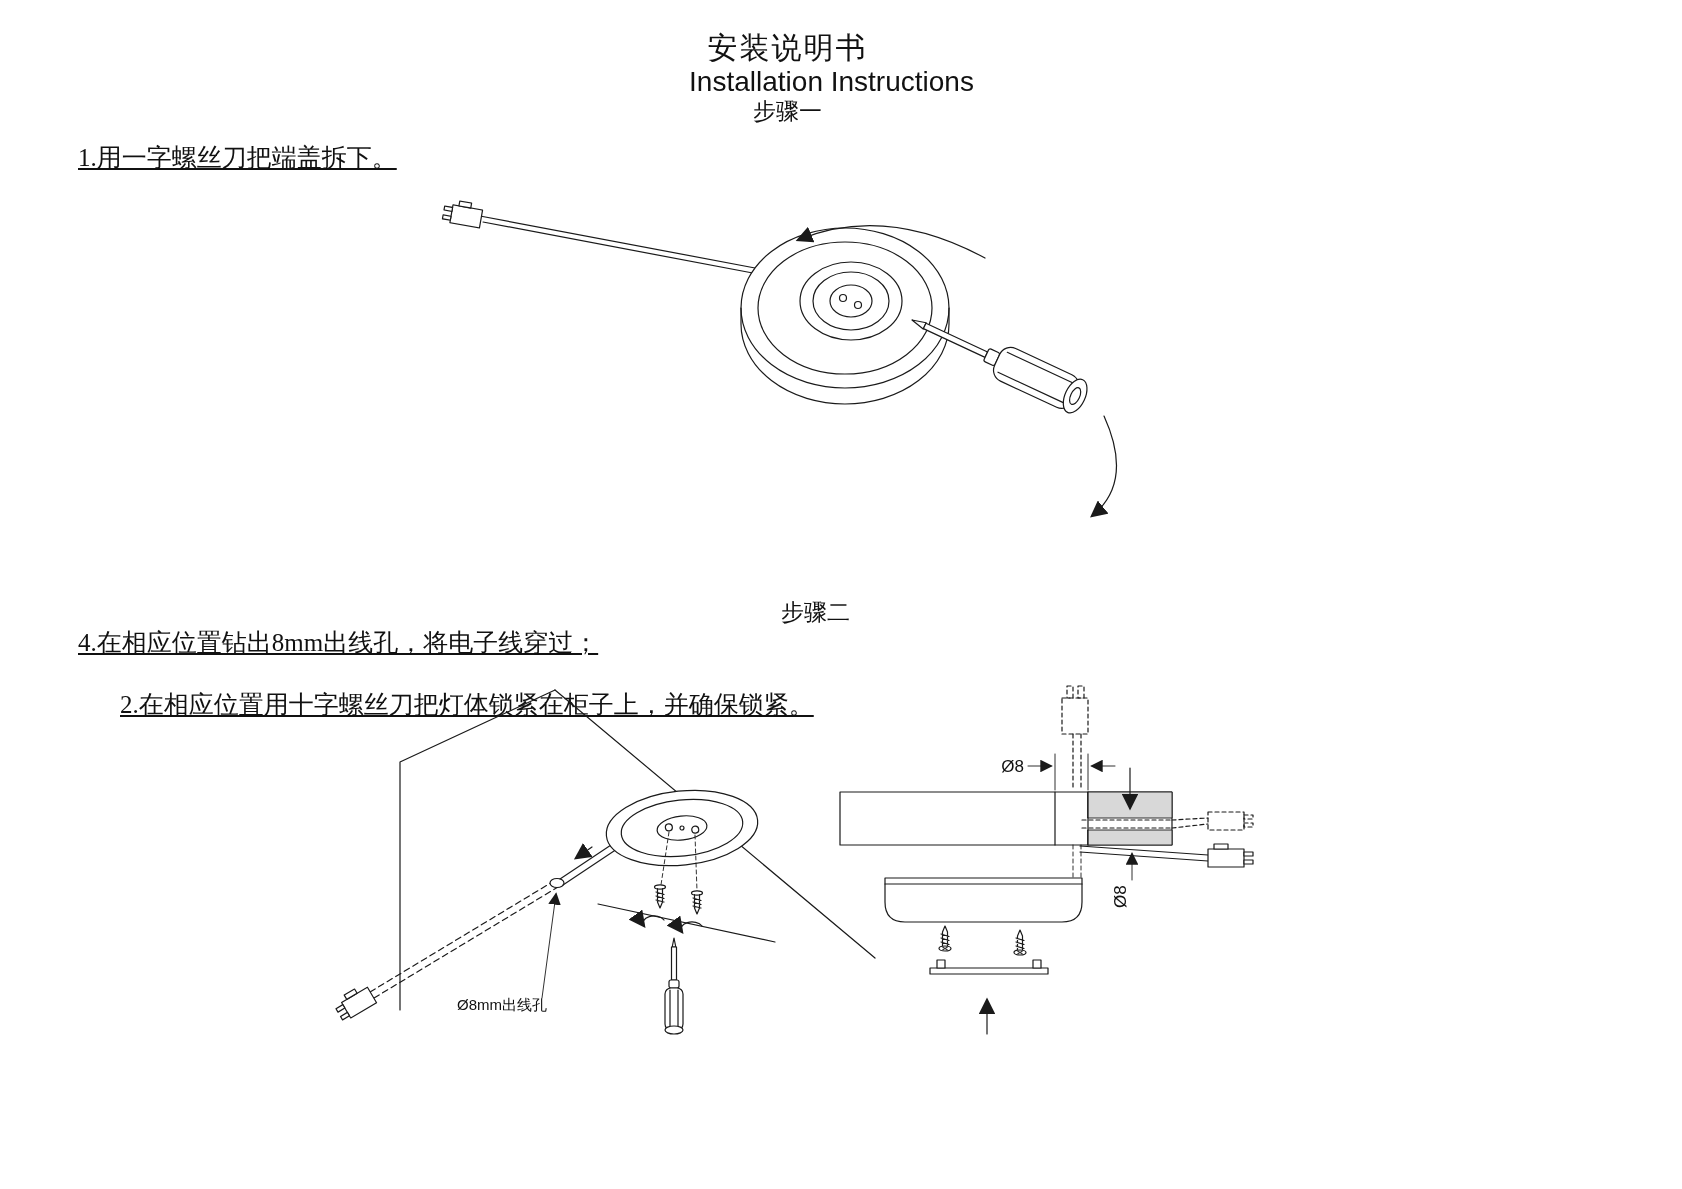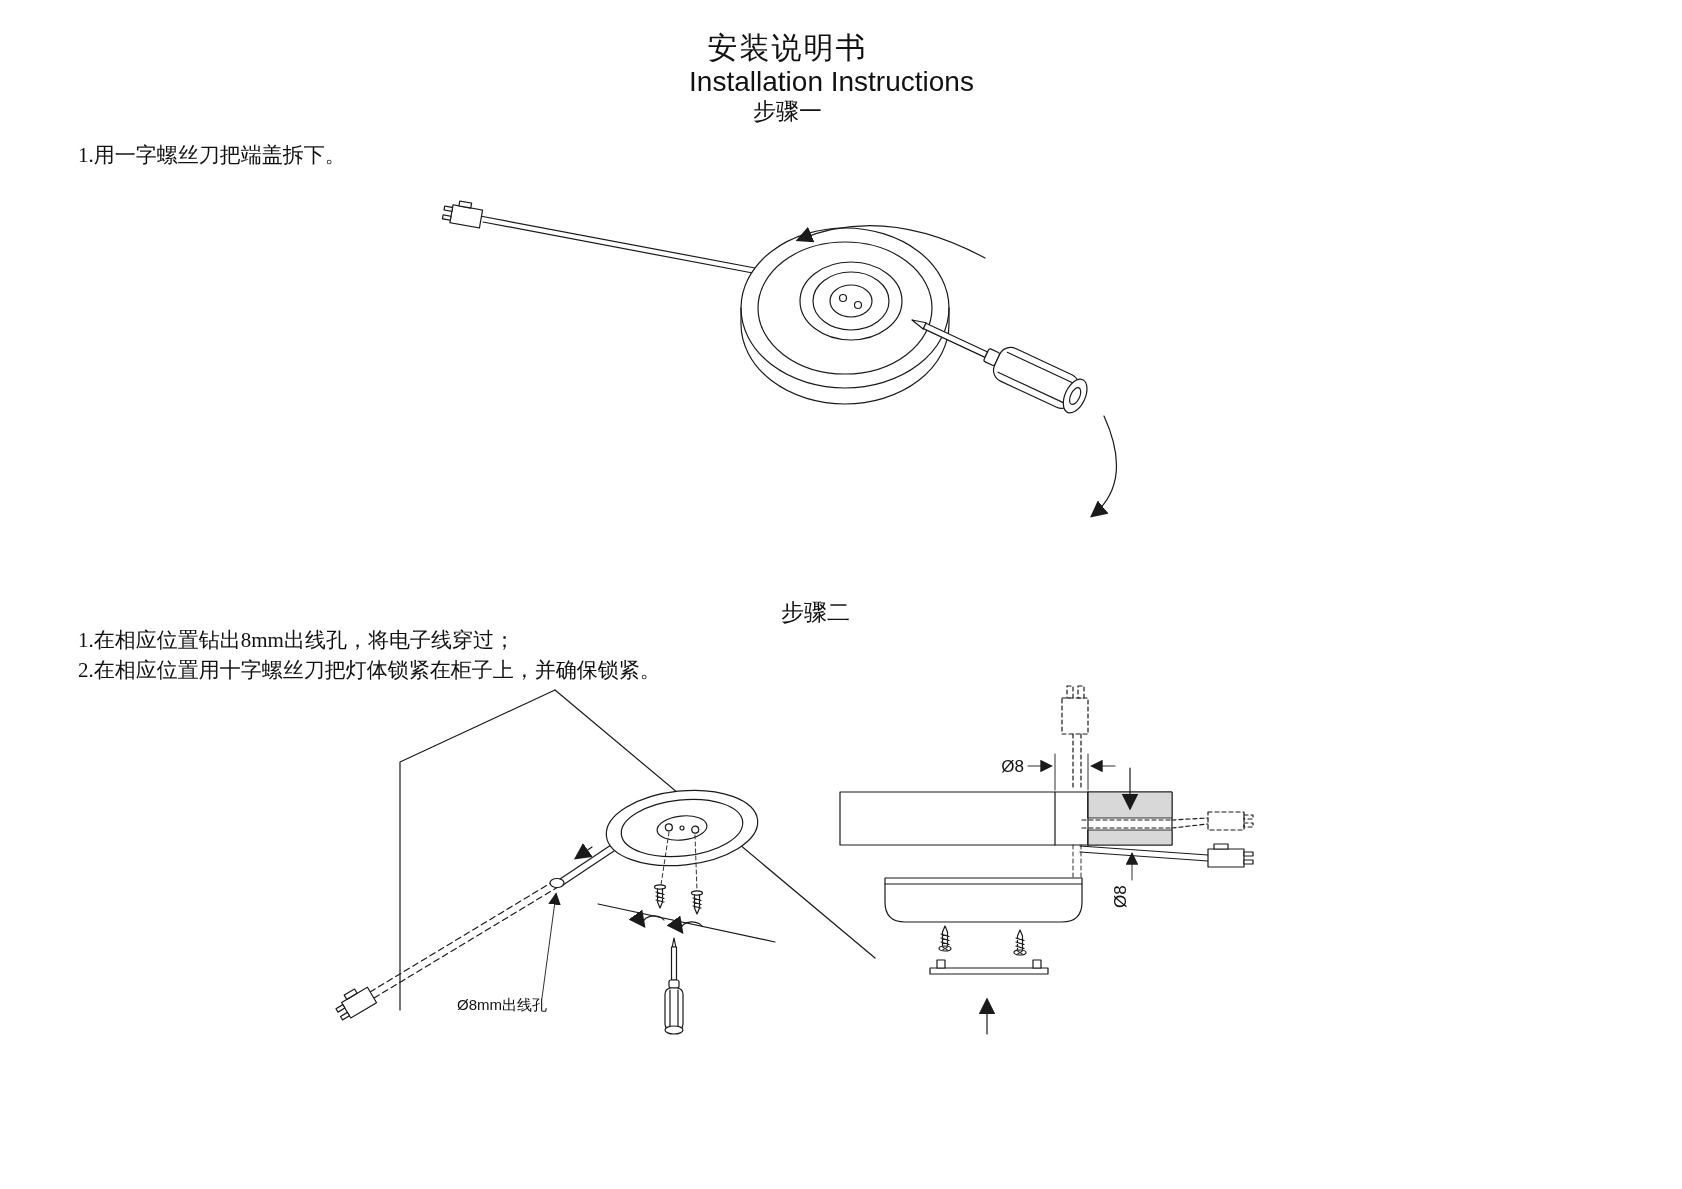--- a/index.html
+++ b/index.html
@@ -13,7 +13,7 @@
   .step-heading { font-size:23px; }
   .h1 { top:96px; }
   .h2 { top:597px;padding-left:28px; }
-  .body-line { position:absolute; left:78px; font-family:"Liberation Serif", serif; font-size:21px; white-space:pre; }
+  .body-line { position:absolute; left:78px; font-family:"Liberation Serif", serif; font-size:25px; white-space:pre;text-decoration:underline; }
   .l1 { top:141px; }
   .l2 { top:626px; }
   .l3 { top:656px; }

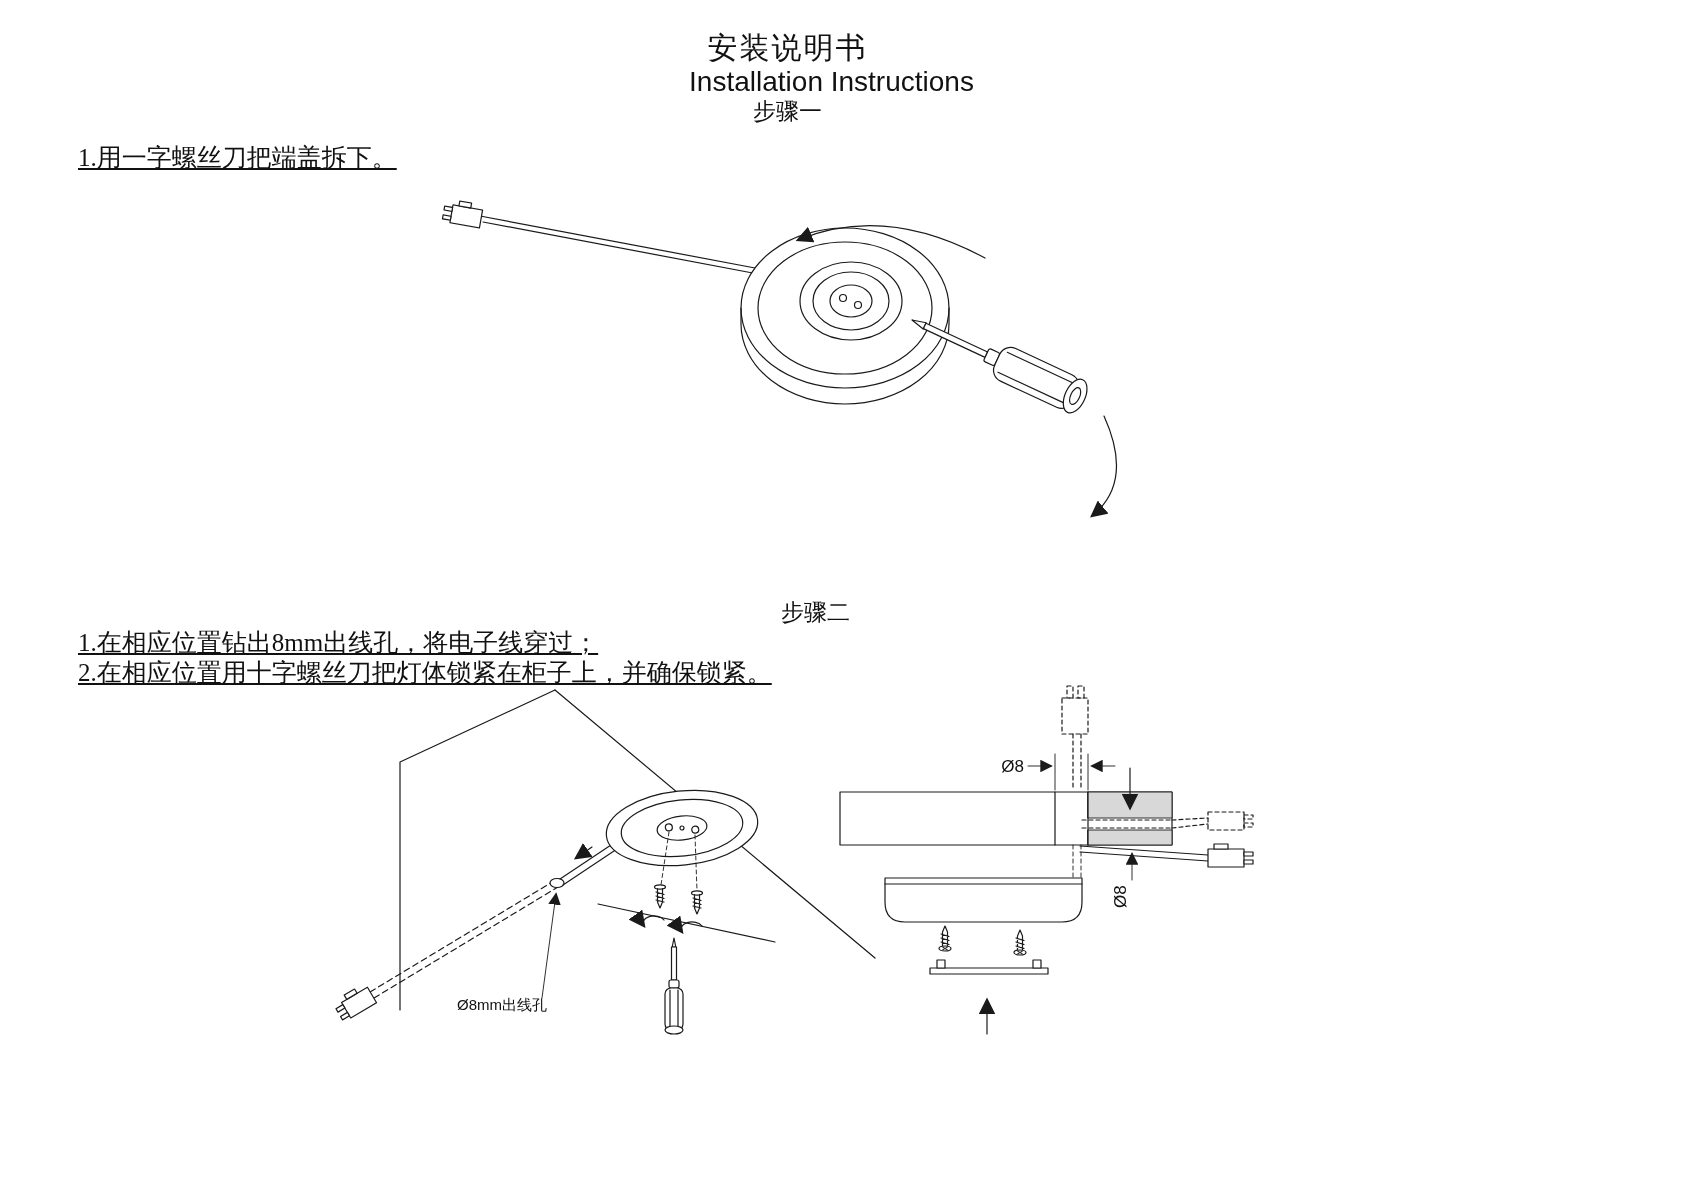--- a/index.html
+++ b/index.html
@@ -87,7 +87,7 @@
   </svg>
 
   <div class="centered step-heading h2">步骤二</div>
-  <div class="body-line l2">1.在相应位置钻出8mm出线孔，将电子线穿过；</div>
+  <div class="body-line l2">4.在相应位置钻出8mm出线孔，将电子线穿过；</div>
   <div class="body-line l3">2.在相应位置用十字螺丝刀把灯体锁紧在柜子上，并确保锁紧。</div>
 
   <svg class="fig fig2l" width="570" height="400" viewBox="0 0 570 400">

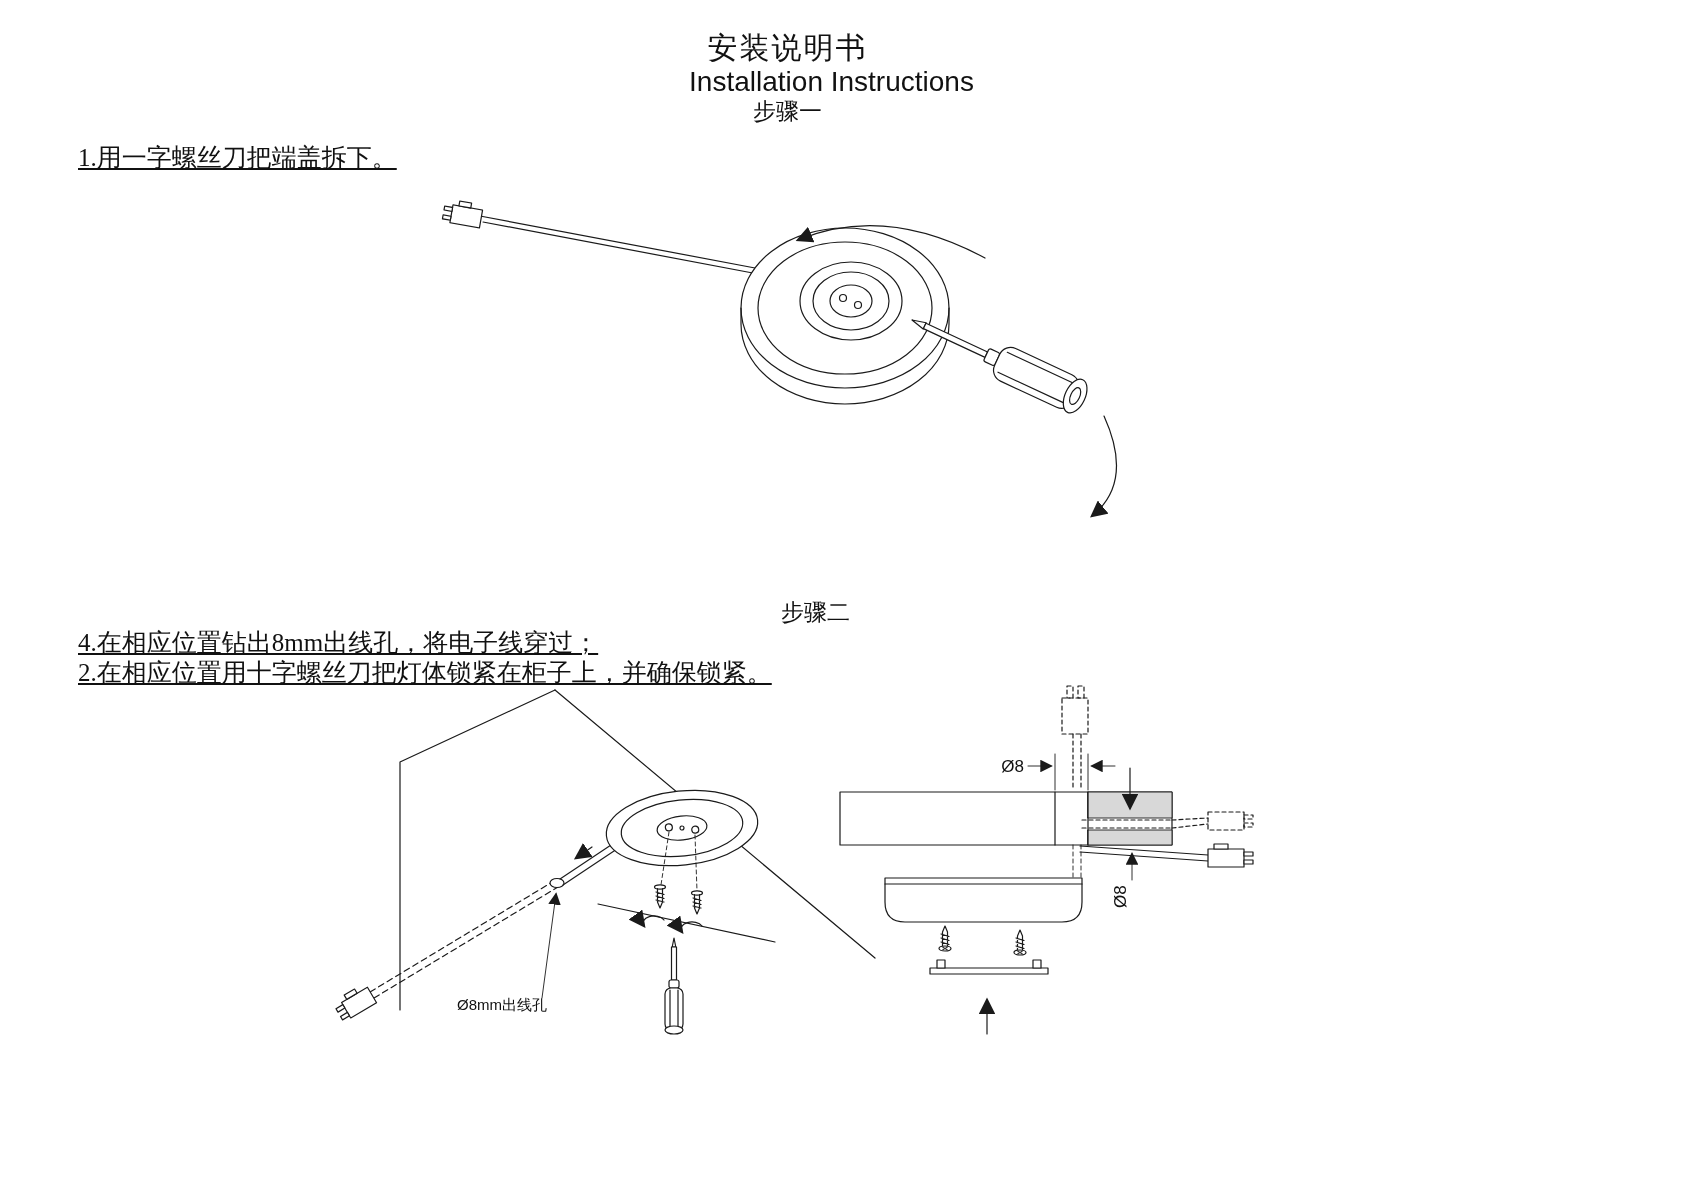--- a/index.html
+++ b/index.html
@@ -16,7 +16,7 @@
   .body-line { position:absolute; left:78px; font-family:"Liberation Serif", serif; font-size:25px; white-space:pre;text-decoration:underline; }
   .l1 { top:141px; }
   .l2 { top:626px; }
-  .l3 { top:656px; }
+  .l3 { top:688px;margin-left:42px; }
   .fig { position:absolute; }
   .fig1  { left:440px; top:190px; }
   .fig2l { left:330px; top:680px; }

